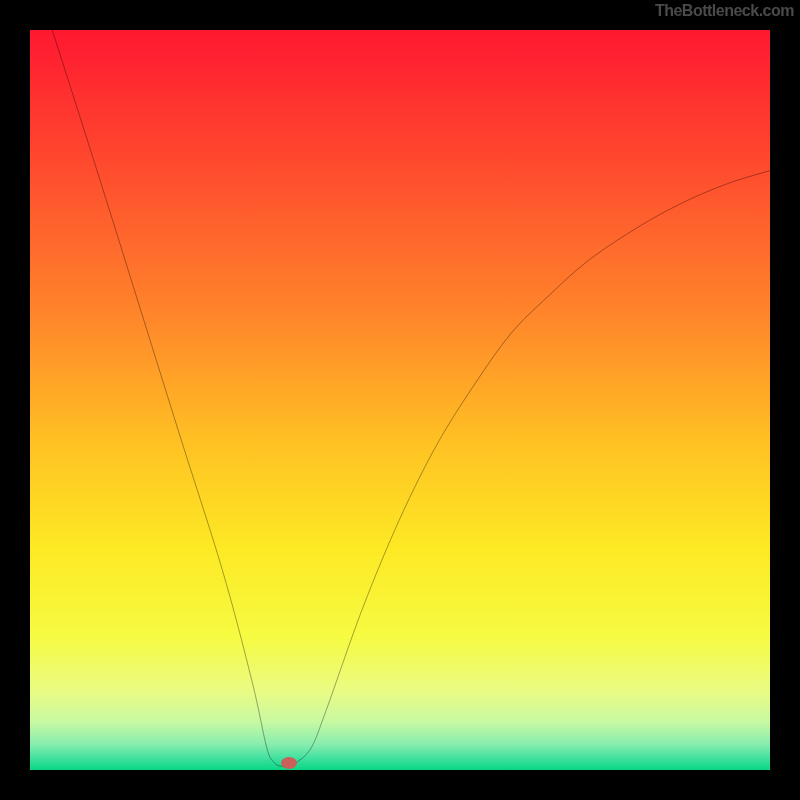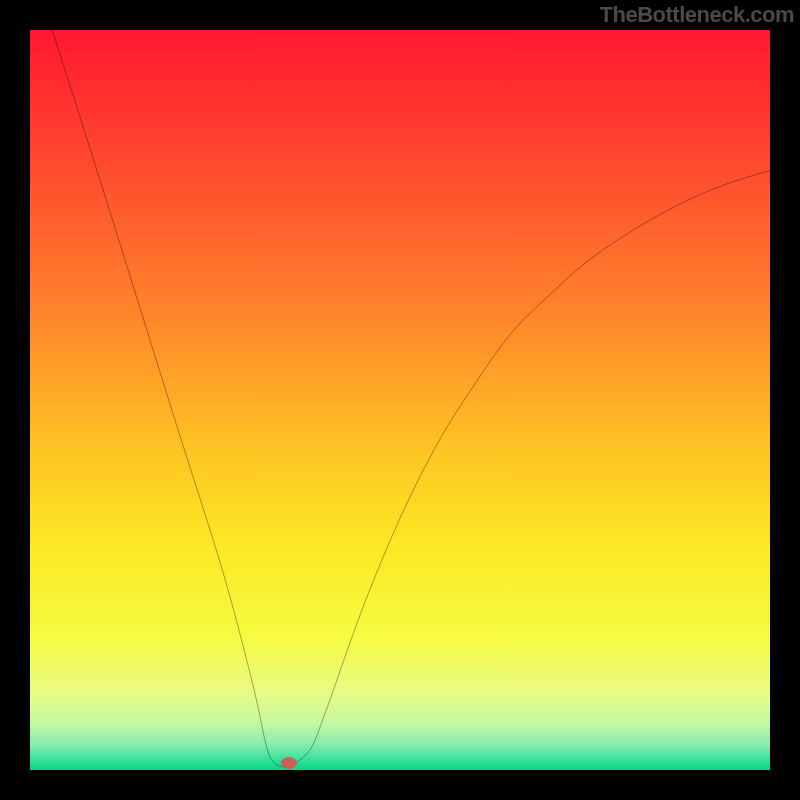--- a/index.html
+++ b/index.html
@@ -22,7 +22,7 @@
     top: 2px;
     right: 6px;
     color: #4a4a4a;
-    font-size: 22px;
+    font-size: 16px;
     font-weight: bold;
     letter-spacing: -0.5px;
     z-index: 10;

